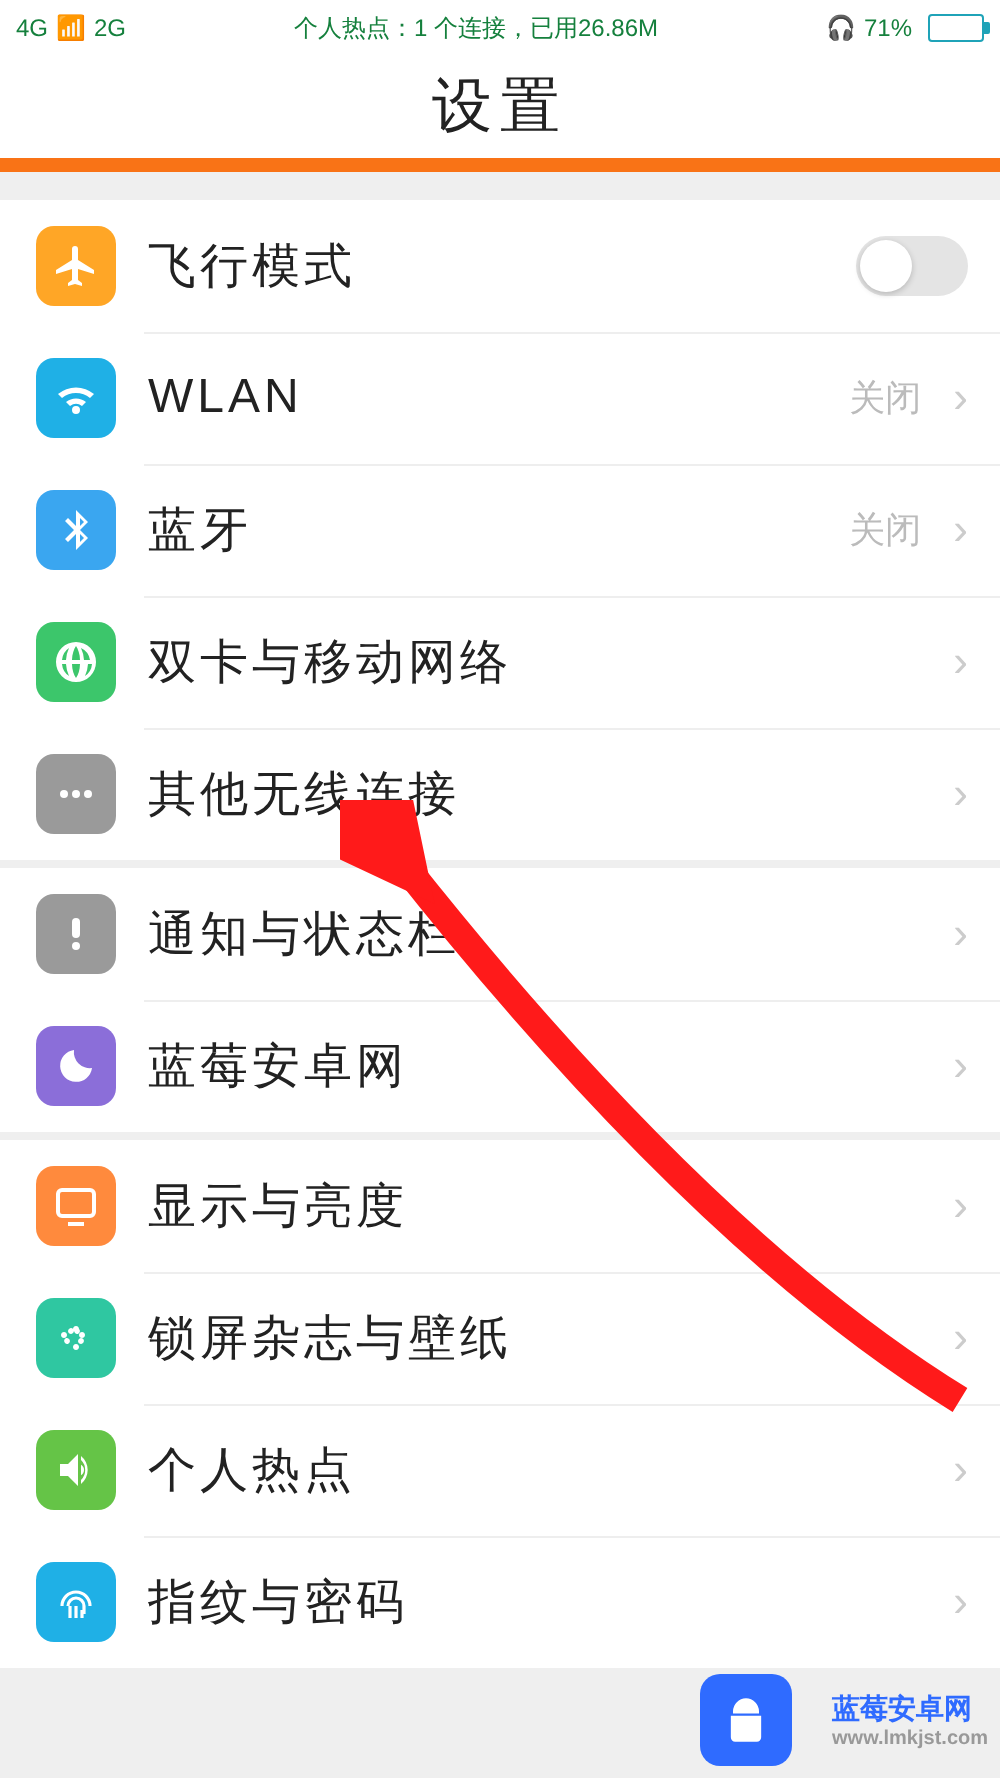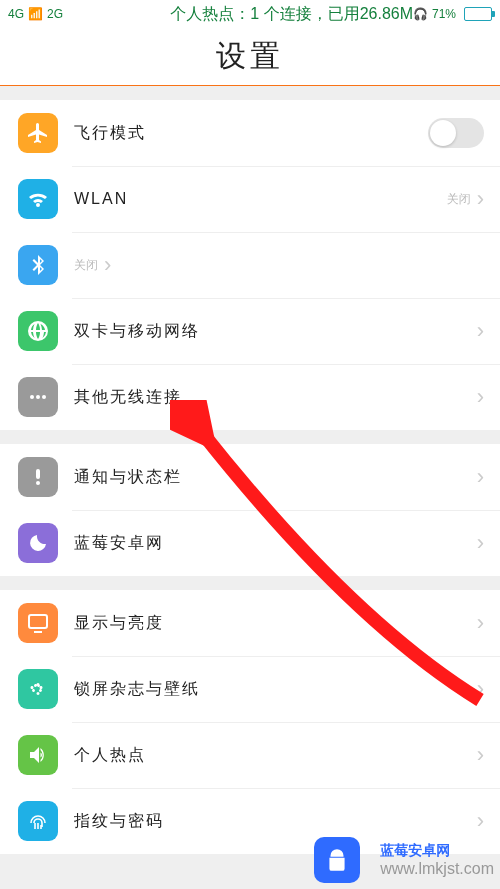--- a/index.html
+++ b/index.html
@@ -24,7 +24,7 @@
     font-family: sans-serif;
   }
   .statusbar .left, .statusbar .right { display: flex; align-items: center; gap: 4px; }
-  .statusbar .center { flex: 1; text-align: right; font-size: 16px; }
+  .statusbar .center { flex: 1; text-align: center; font-size: 12px; }
   .battery {
     width: 28px; height: 14px; border: 1.5px solid #1fa3b8; border-radius: 2px;
     position: relative; margin-left: 4px;

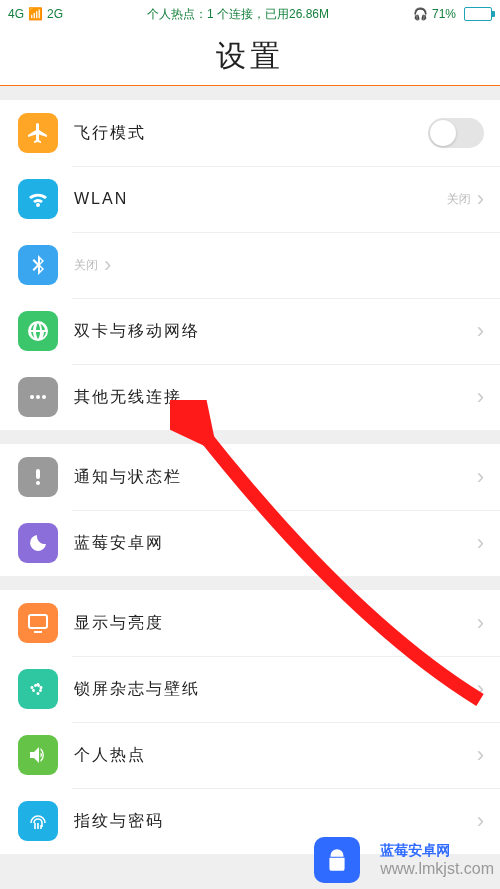--- a/index.html
+++ b/index.html
@@ -43,7 +43,7 @@
     justify-content: center;
     font-size: 30px;
     letter-spacing: 4px;
-    border-bottom: 1px solid #f97316;
+    border-bottom: 7px solid #f97316;
   }
 
   .group { background: #fff; margin-top: 14px; }

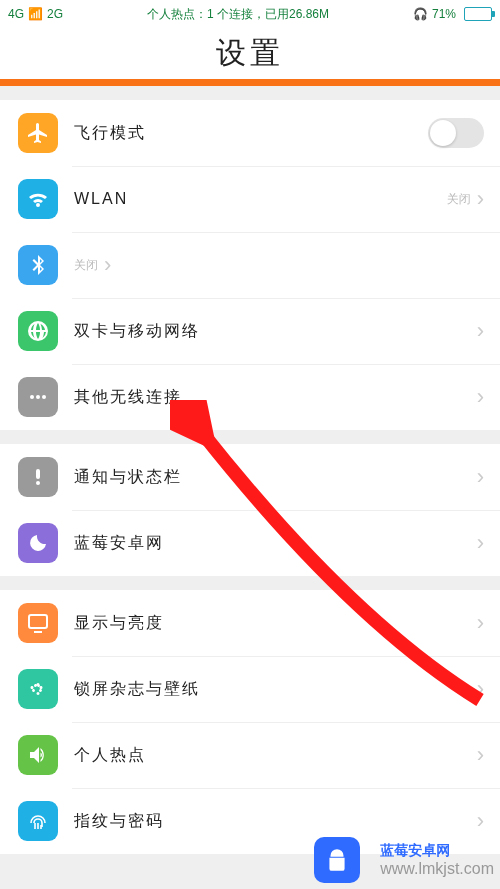--- a/index.html
+++ b/index.html
@@ -75,7 +75,7 @@
 
   .label {
     flex: 1;
-    font-size: 16px;
+    font-size: 24px;
     letter-spacing: 2px;
   }
 

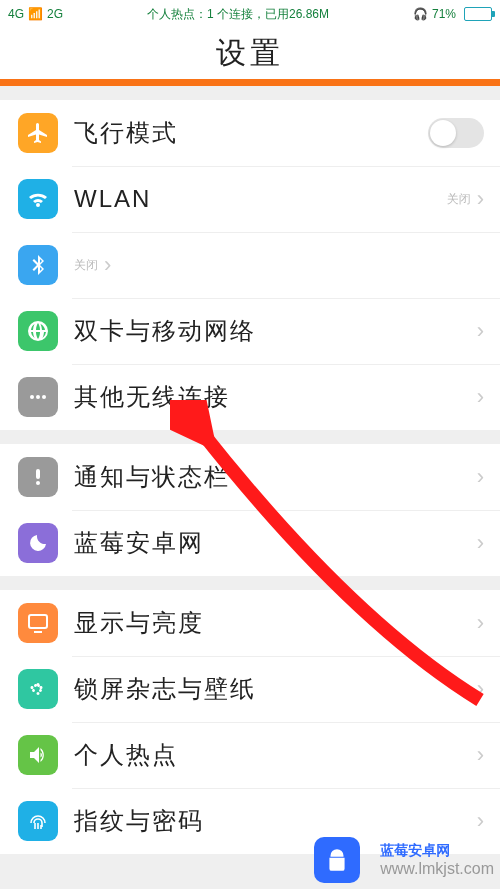--- a/index.html
+++ b/index.html
@@ -80,9 +80,9 @@
   }
 
   .value {
-    font-size: 12px;
+    font-size: 18px;
     color: #bbb;
-    margin-right: 6px;
+    margin-right: 16px;
     font-family: "Kaiti SC", cursive;
   }
 

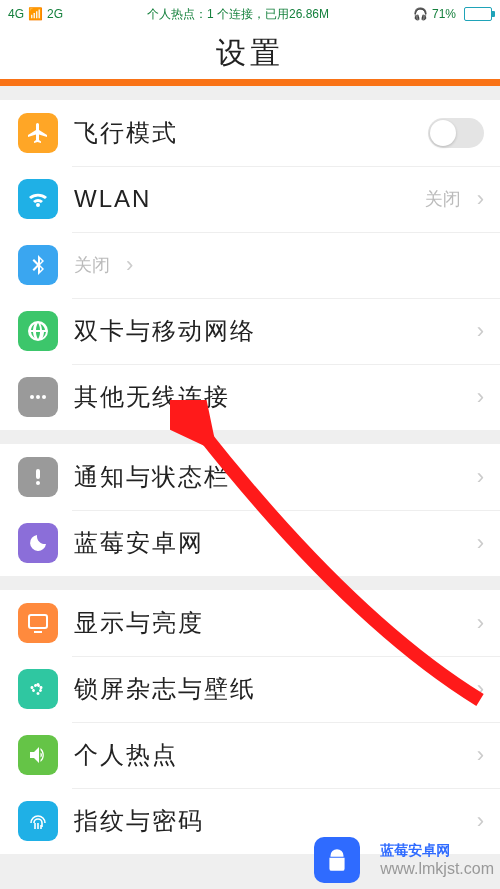--- a/index.html
+++ b/index.html
@@ -186,6 +186,7 @@
             <path d="M12 2l6 6-4 4 4 4-6 6v-8l-4 4-1.5-1.5L11 12 6.5 7.5 8 6l4 4V2zm2 4v4l2-2-2-2zm0 8v4l2-2-2-2z"></path>
           </svg>
         </div>
+        <div class="label">蓝牙</div>
         <div class="value">关闭</div>
         <div class="chevron">›</div>
       </div>

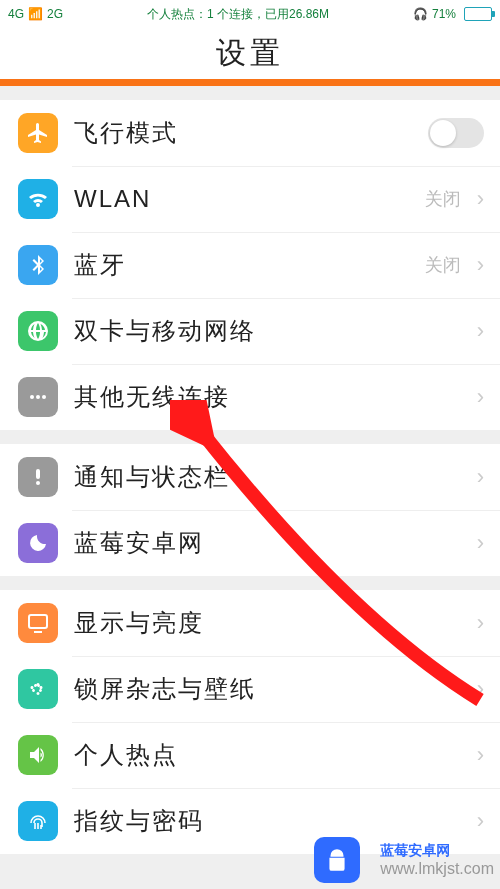--- a/index.html
+++ b/index.html
@@ -46,7 +46,7 @@
     border-bottom: 7px solid #f97316;
   }
 
-  .group { background: #fff; margin-top: 14px; }
+  .group { background: #fff; margin-top: 4px; }
   .group:first-of-type { margin-top: 14px; }
 
   .row {

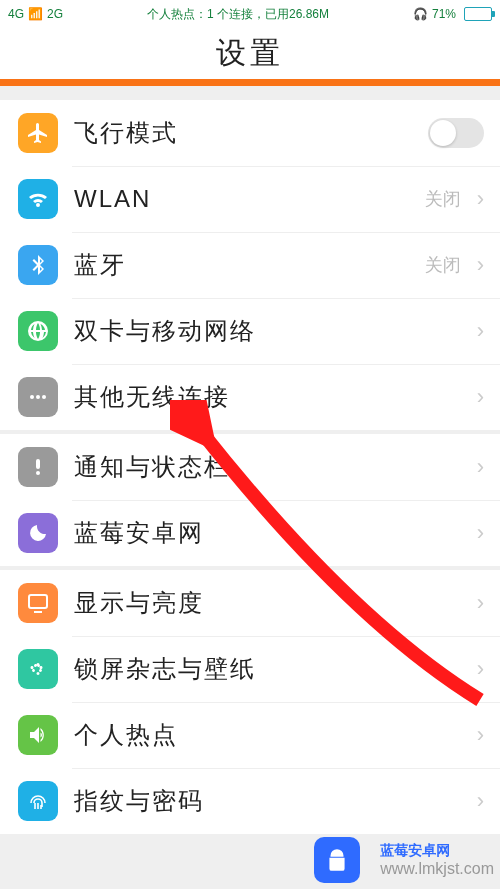--- a/index.html
+++ b/index.html
@@ -134,7 +134,7 @@
     font-size: 24px;
   }
   .logo .txt { display: flex; flex-direction: column; font-size: 14px; color: #2f6bff; font-weight: bold; }
-  .logo .txt span:last-child { font-size: 16px; color: #999; font-weight: normal; }
+  .logo .txt span:last-child { font-size: 10px; color: #999; font-weight: bold; }
 </style>
 </head>
 <body>

